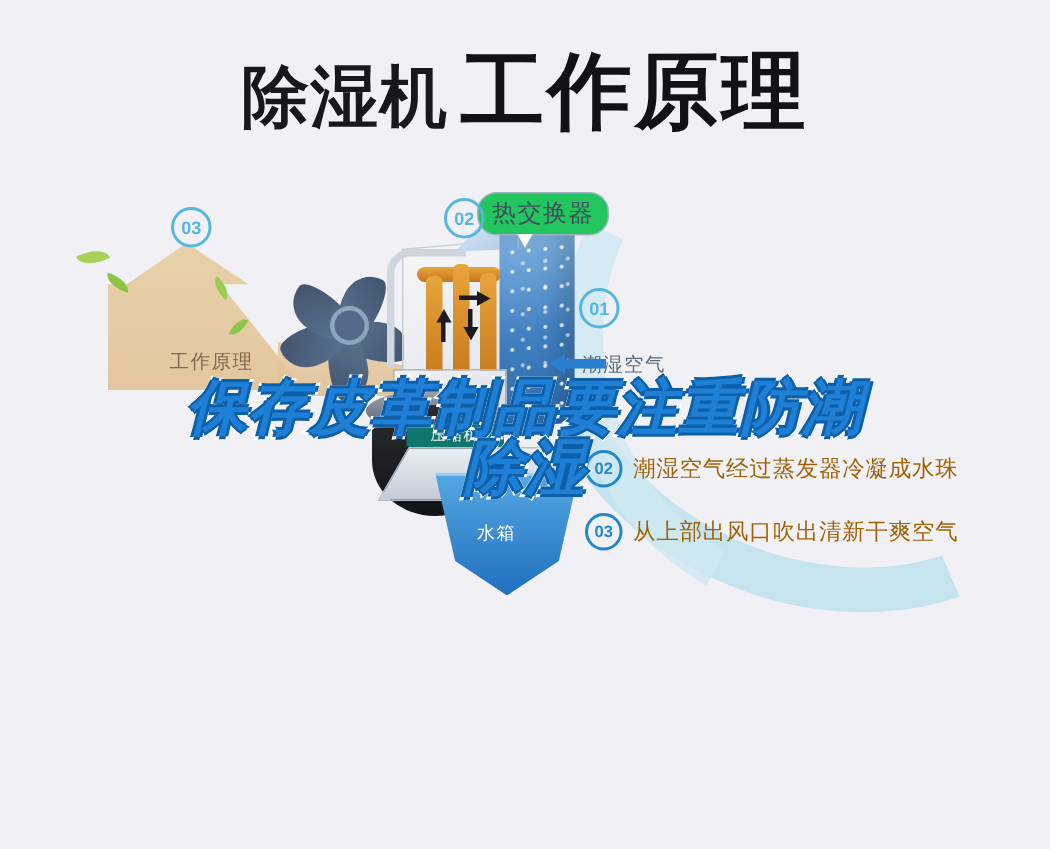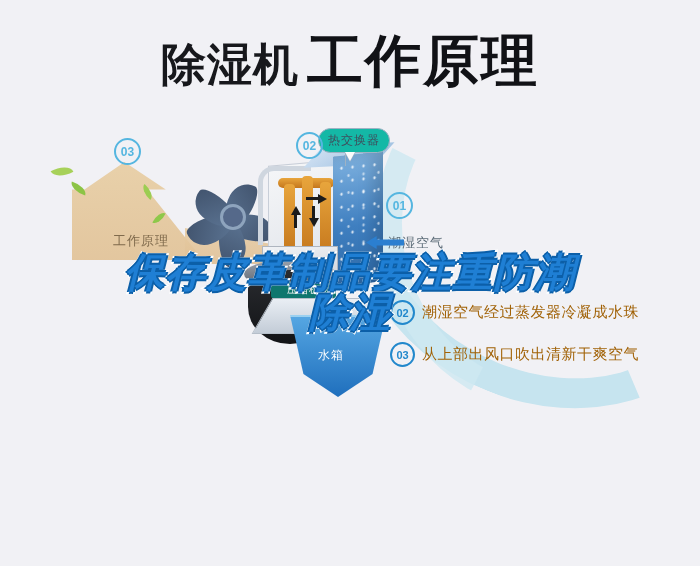--- a/index.html
+++ b/index.html
@@ -343,11 +343,11 @@
     position: absolute;
     left: 318px;
     top: 18px;
-    background: #14b8a6;
+    background: #22c55e;
     border: 1px solid #9fb2c4;
     border-radius: 13px;
     padding: 3px 9px;
-    font-size: 12px;
+    font-size: 16px;
     color: #3f4e5c;
     letter-spacing: 1px;
     white-space: nowrap;

